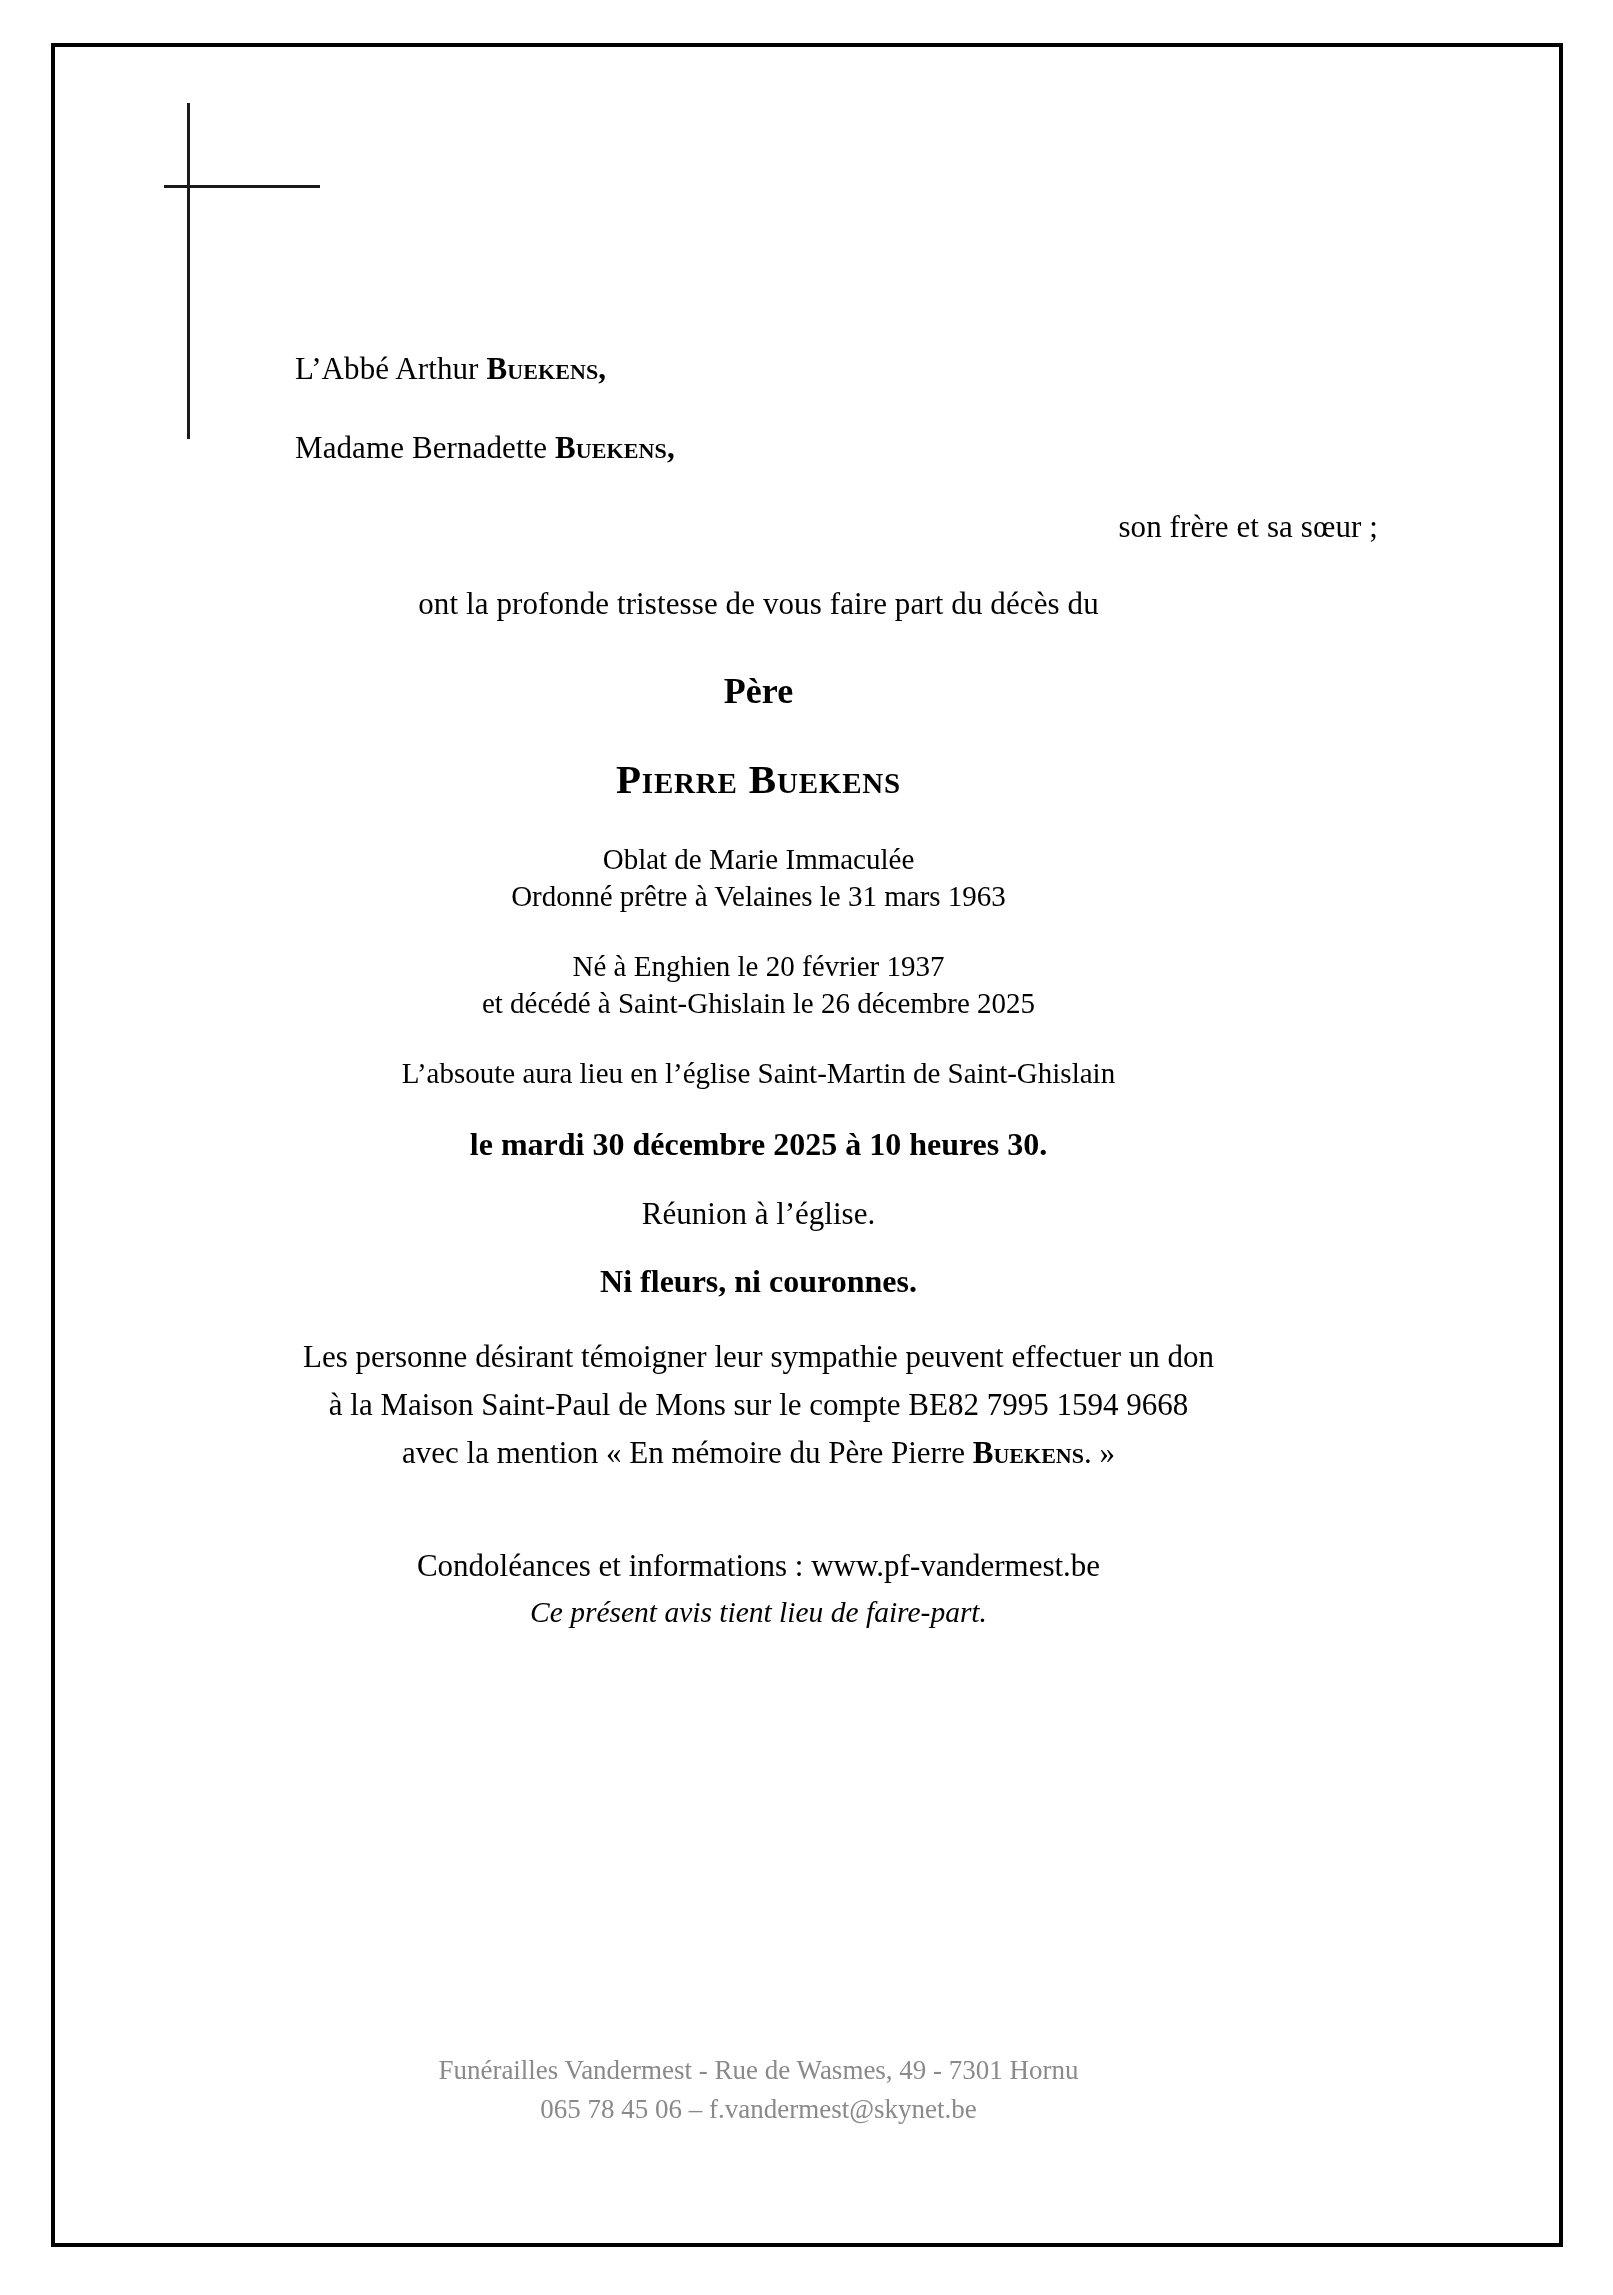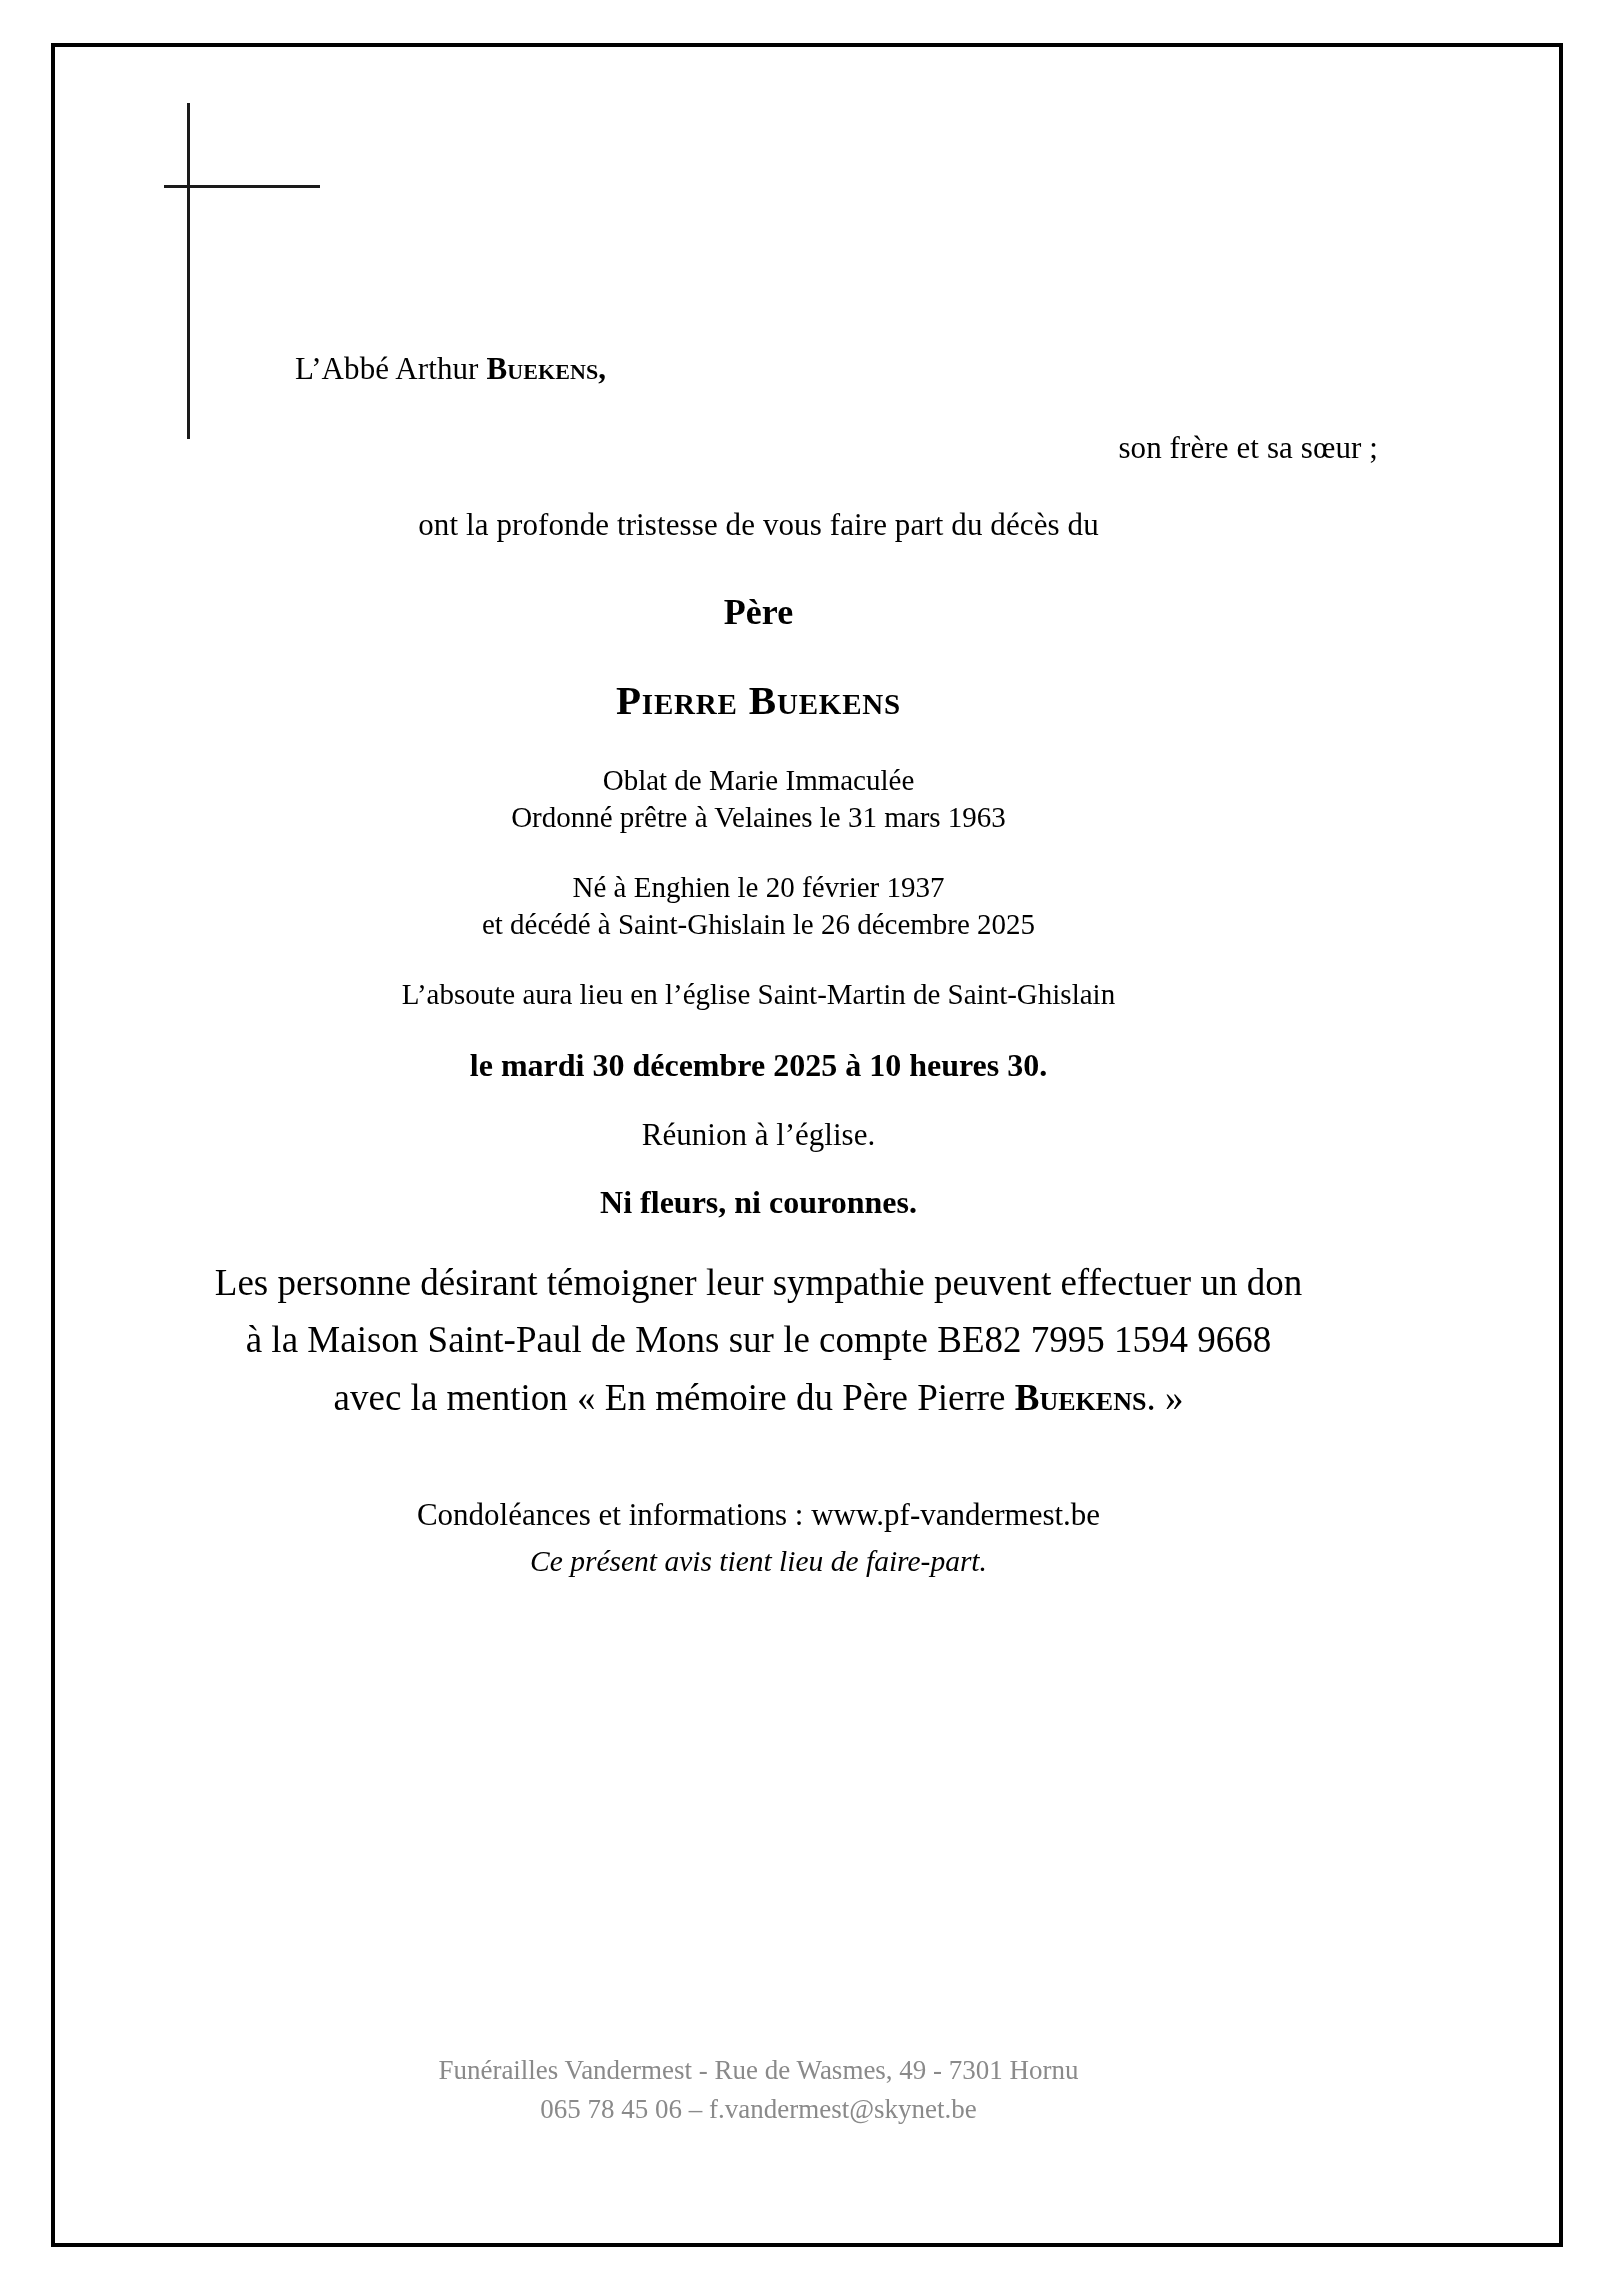--- a/index.html
+++ b/index.html
@@ -188,6 +188,9 @@
       <span>L’Abbé Arthur </span><span class="sc">Buekens,</span>
     </div>
 
+    <div class="mourner line">
+      <span>Madame Bernadette </span><span class="sc">Buekens,</span>
+    </div>
 
     <div class="relation line">son frère et sa sœur ;</div>
 

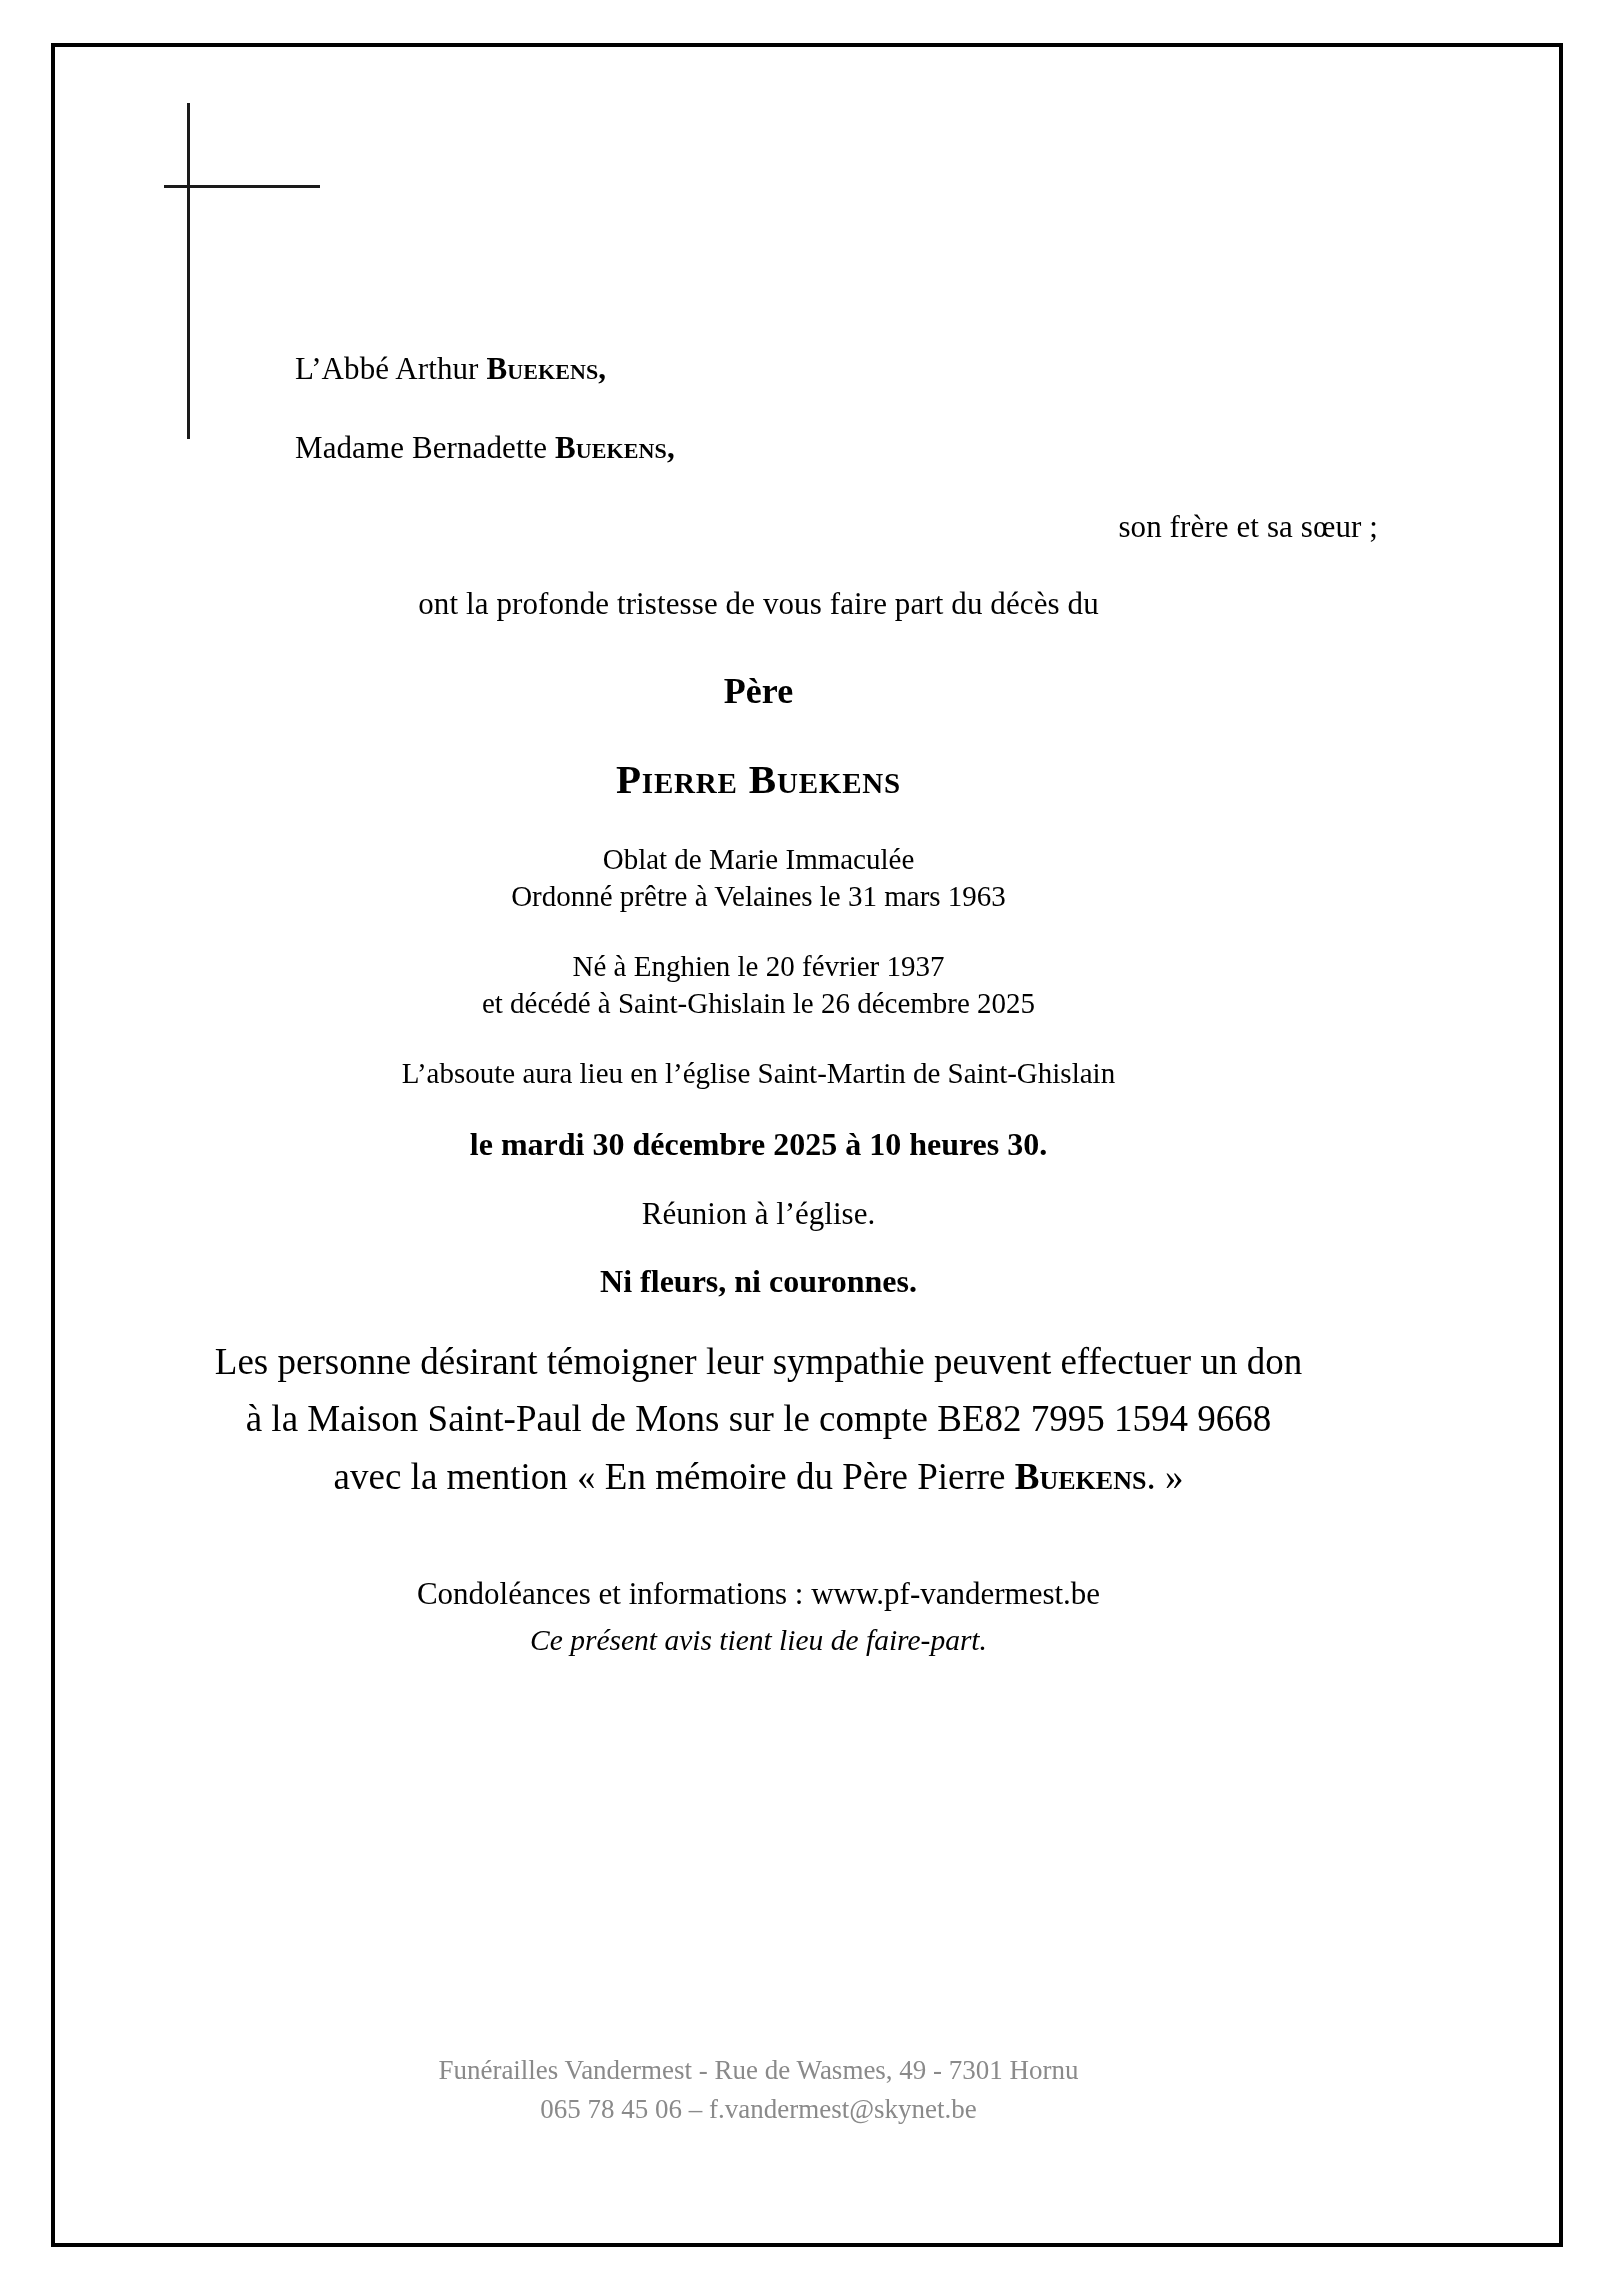--- a/index.html
+++ b/index.html
@@ -141,7 +141,7 @@
 
   .donation {
     text-align: center;
-    font-size: 37px;
+    font-size: 31px;
     line-height: 1.55;
     margin-bottom: 13px;
   }

